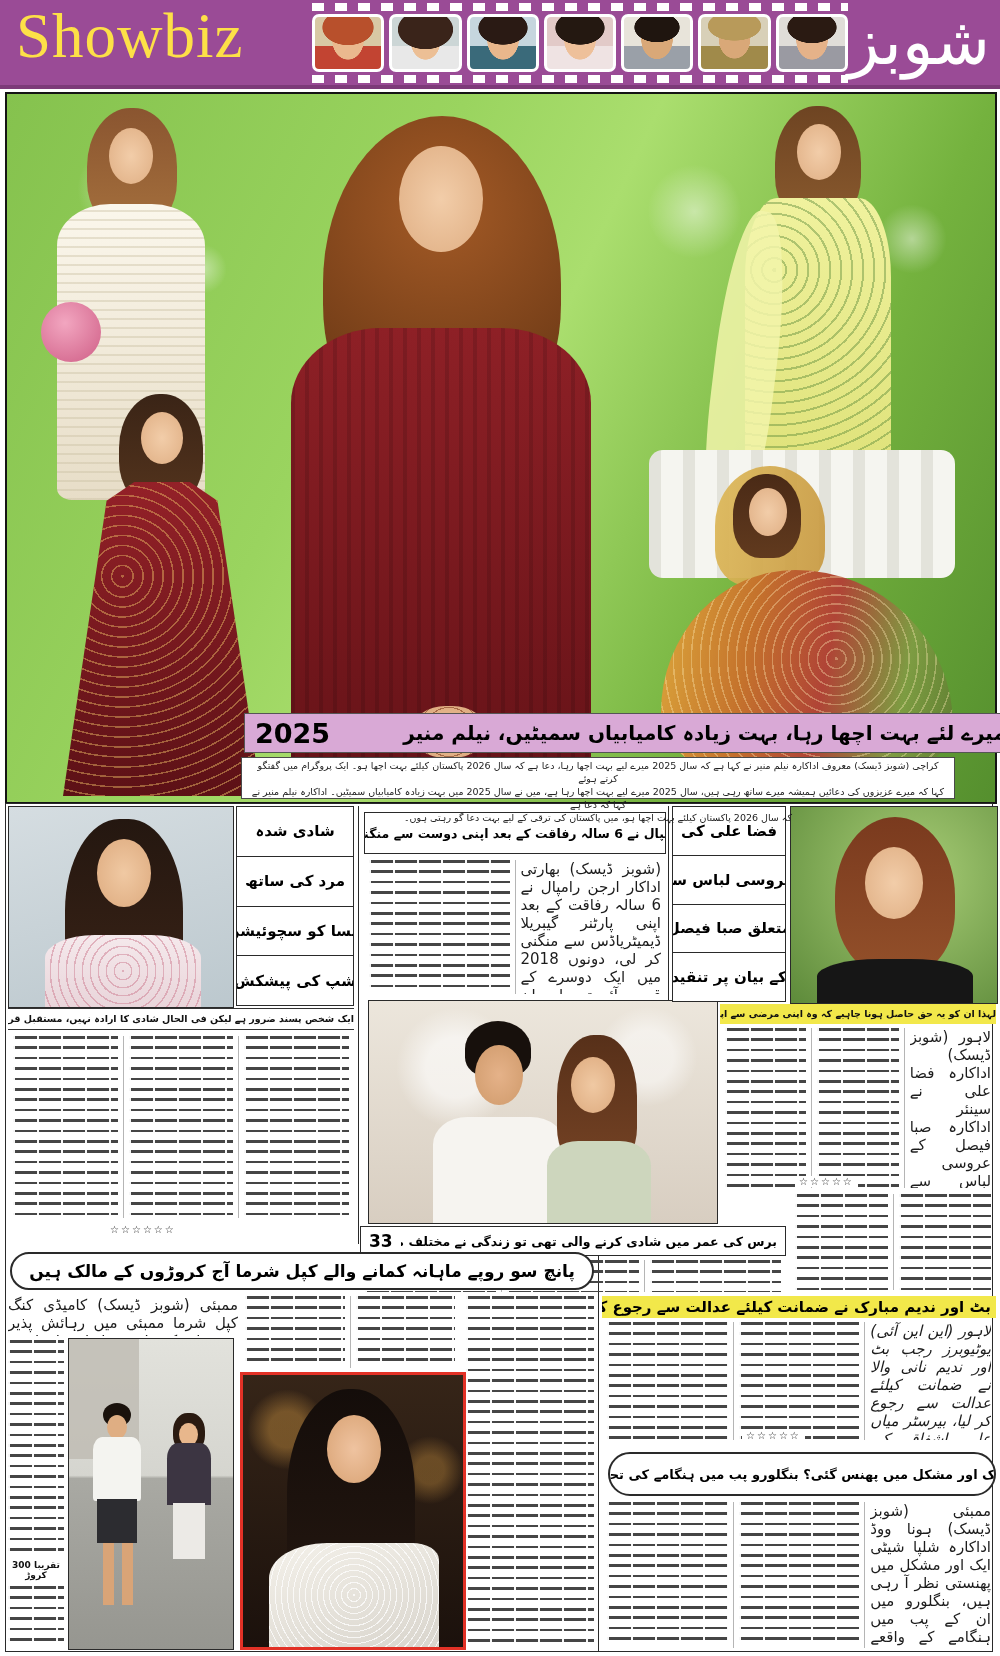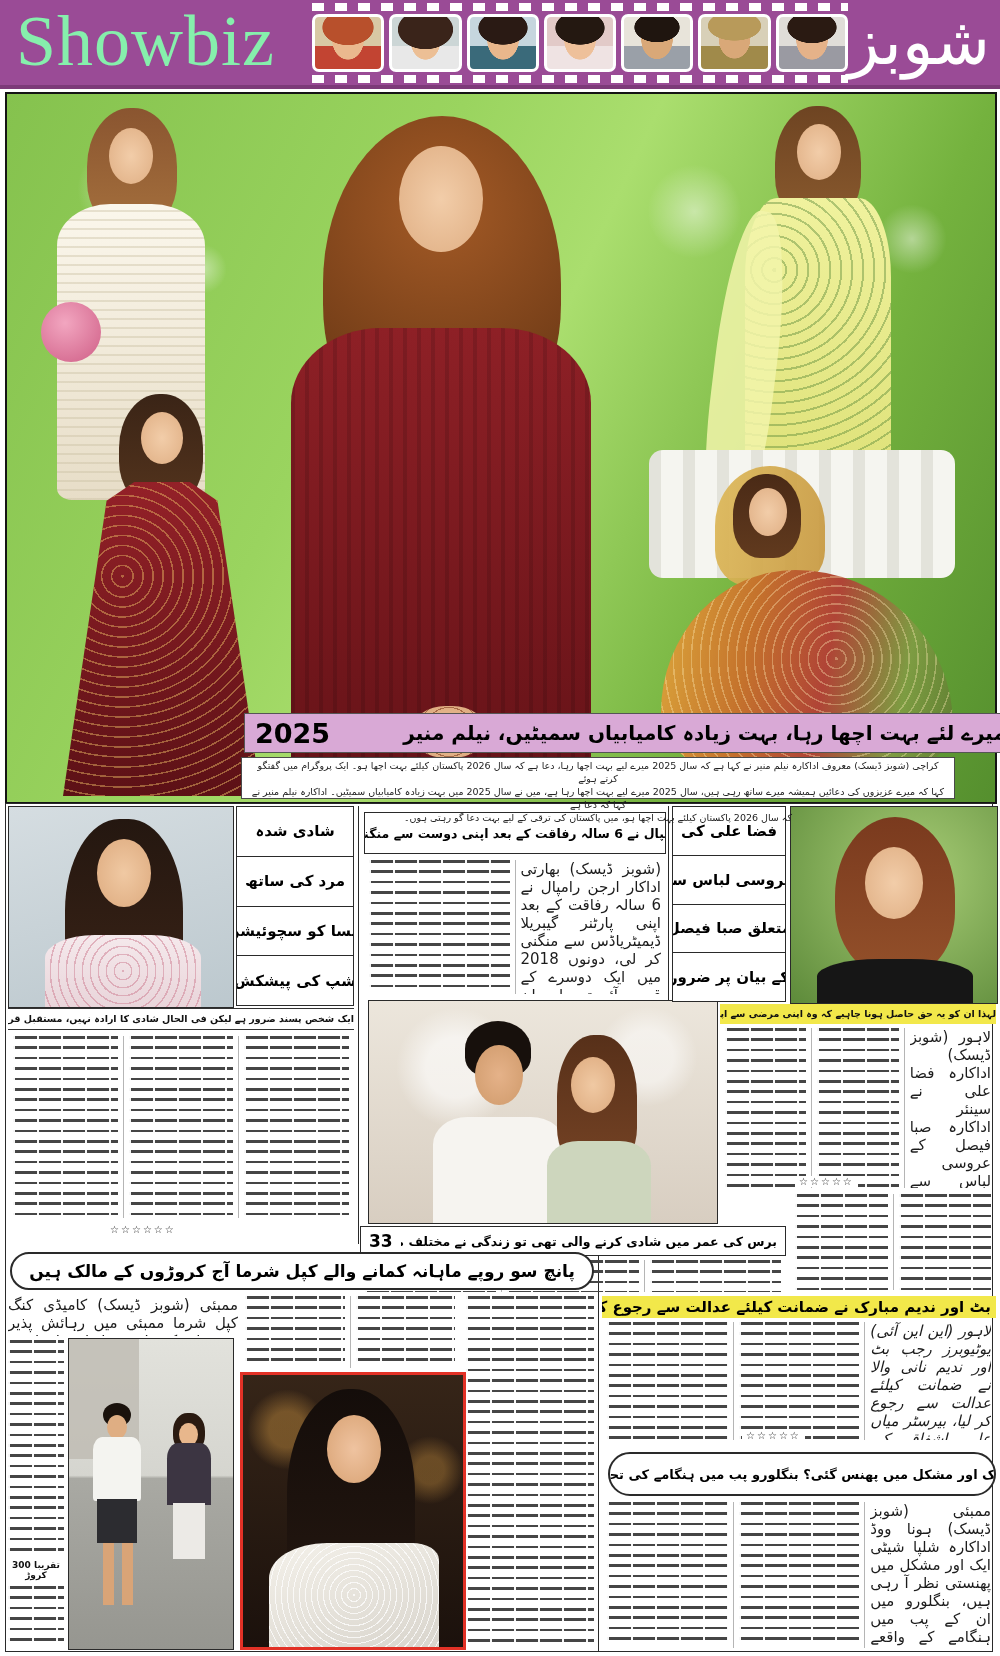--- a/index.html
+++ b/index.html
@@ -8,7 +8,7 @@
   .abs{position:absolute;}
   
   .header{position:absolute;left:0;top:0;width:1000px;height:85px;background:#9a4b96;border-bottom:4px solid #7d3a79;}
-  .brand-en{position:absolute;left:16px;top:0px;font-family:"Liberation Serif",serif;font-size:72px;color:#86efac;letter-spacing:1px;}
+  .brand-en{position:absolute;left:16px;top:0px;font-family:"Liberation Serif",serif;font-size:63px;color:#fde047;letter-spacing:1px;}
   .brand-ur{position:absolute;right:10px;top:4px;font-size:65px;font-weight:normal;color:#fff;direction:rtl;}
   .filmstrip{position:absolute;left:312px;top:3px;width:536px;height:80px;}
   .dots{height:8px;background:repeating-linear-gradient(90deg,#fff 0 12px,rgba(0,0,0,0) 12px 23px);}

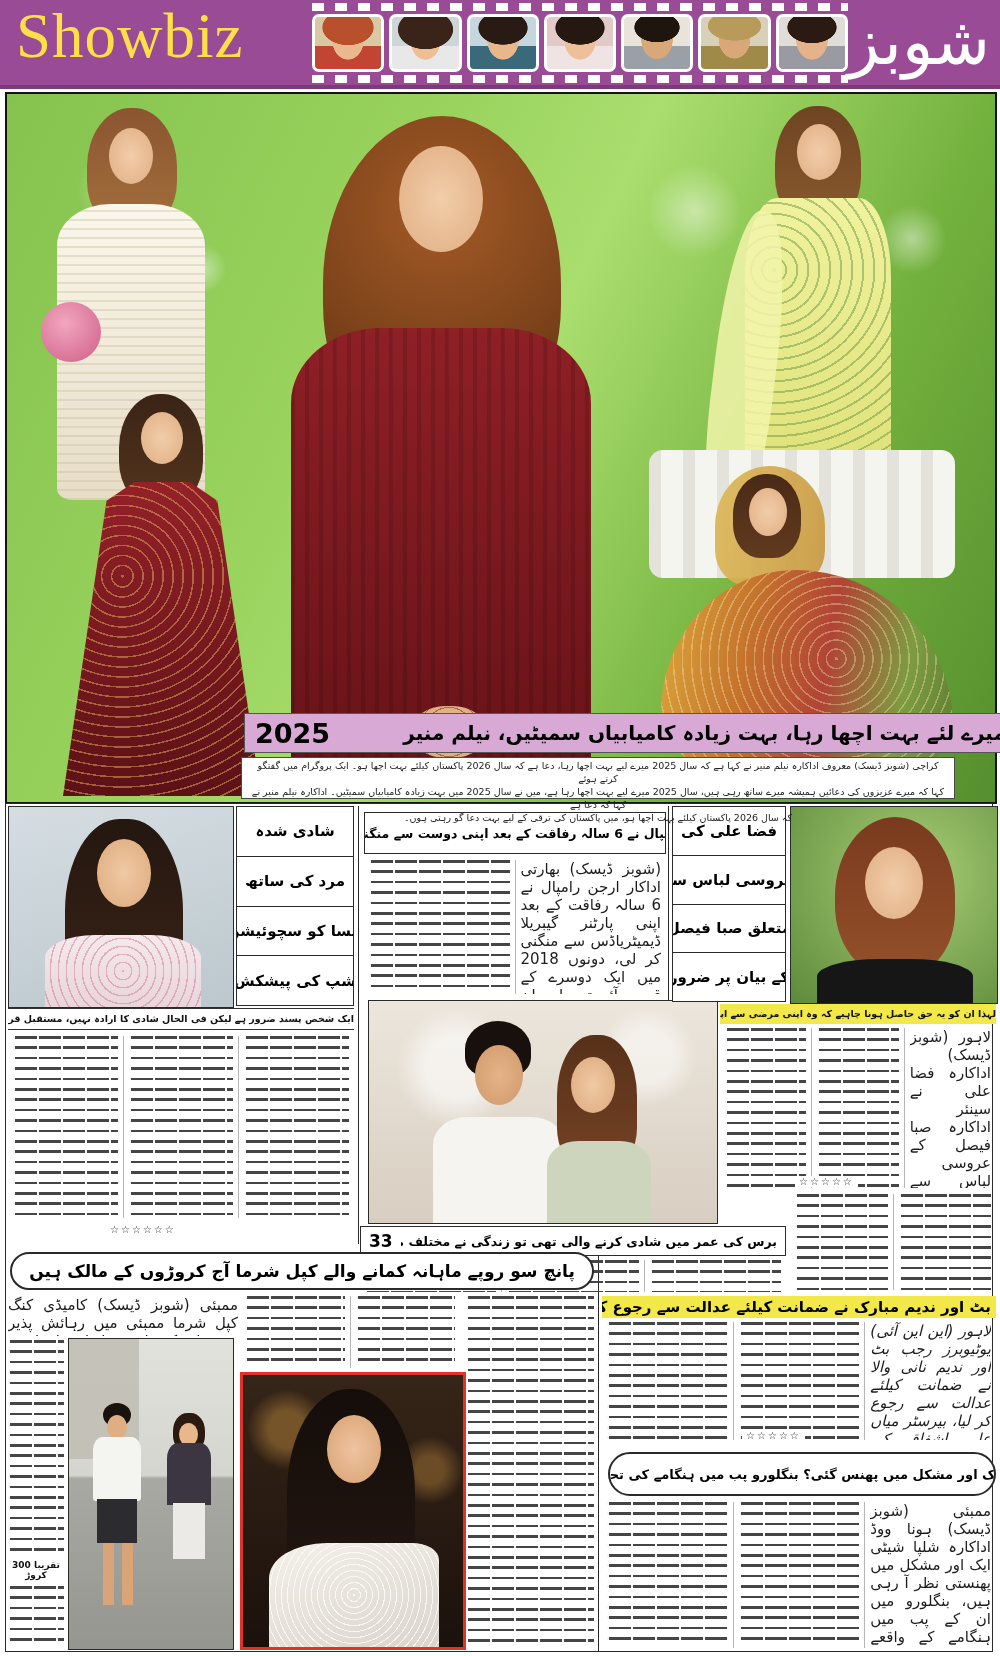--- a/index.html
+++ b/index.html
@@ -197,7 +197,7 @@
     <div>فضا علی کی</div>
     <div>عروسی لباس سے</div>
     <div>متعلق صبا فیصل</div>
-    <div>کے بیان پر ضرور</div>
+    <div>کے بیان پر تنقید</div>
   </div>
   <div class="ph" style="left:790px;top:806px;width:206px;height:196px;background:radial-gradient(circle at 60% 35%,#a8cd76,#5d8a3a);">
     <div class="part" style="left:44px;top:10px;width:120px;height:158px;background:linear-gradient(#7a3a1e,#93502a);border-radius:50% 50% 40% 44%;"></div>

